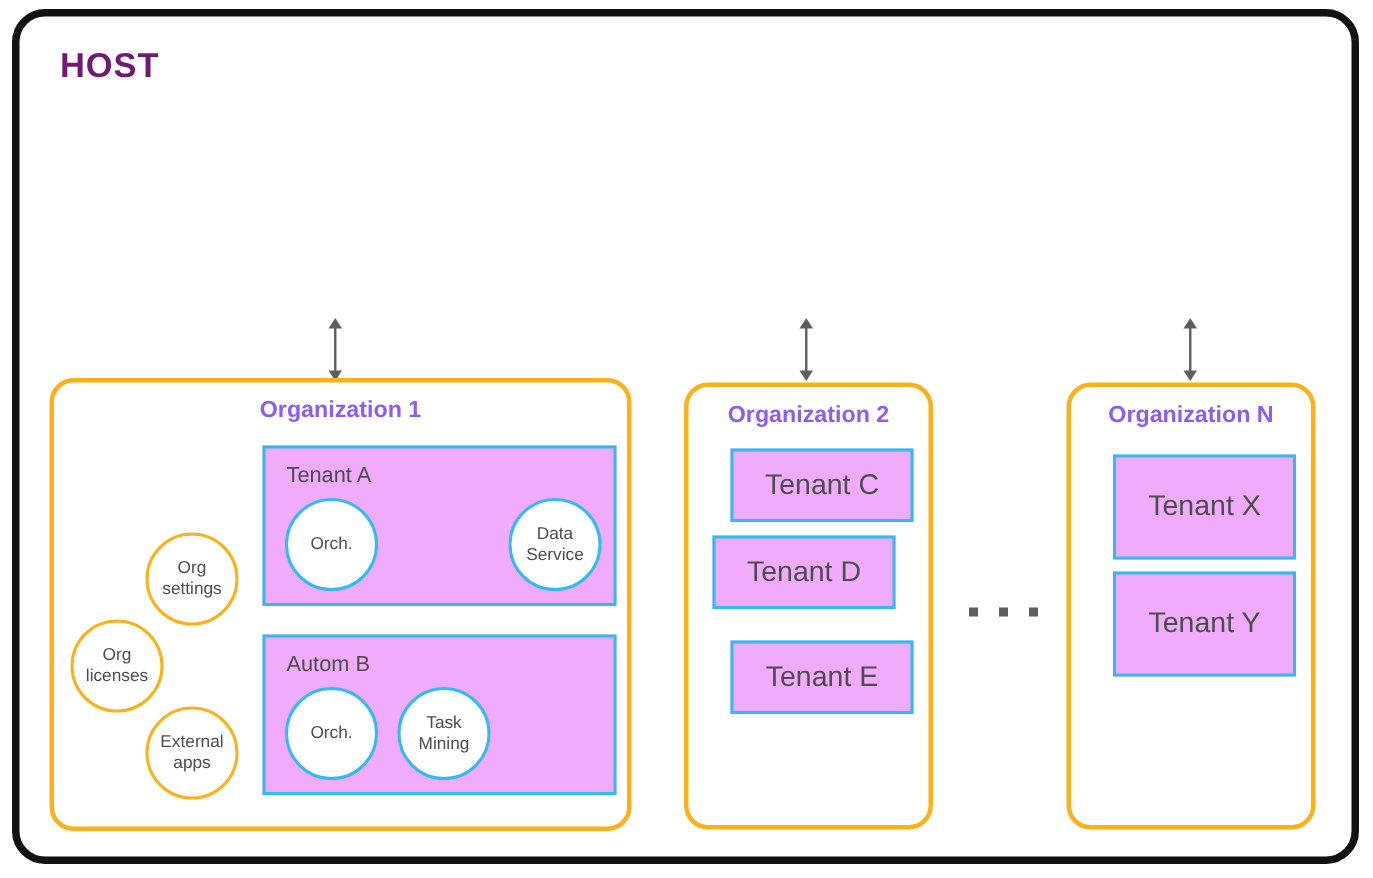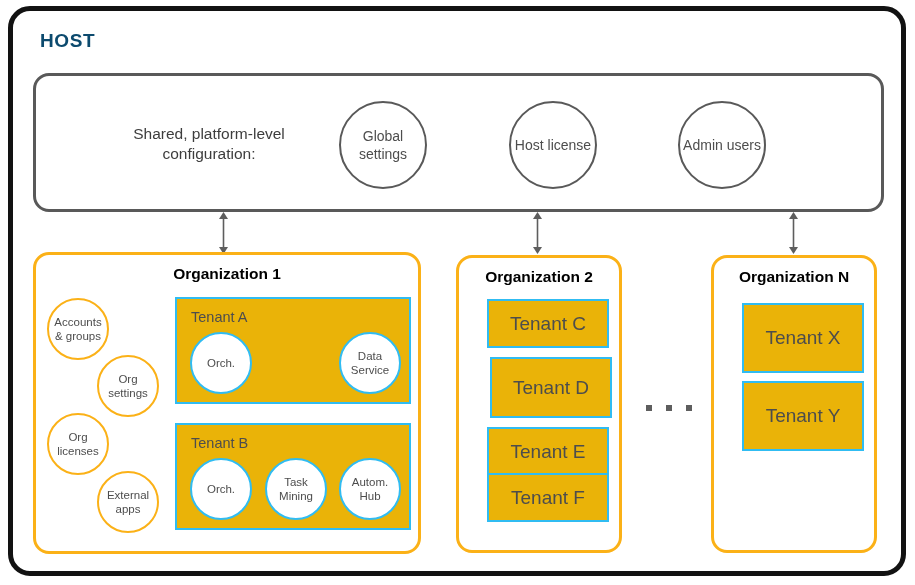--- a/index.html
+++ b/index.html
@@ -33,9 +33,9 @@
     position: absolute;
     left: 40px;
     top: 30px;
-    font-size: 19px;
+    font-size: 23px;
     font-weight: bold;
-    color: #0c4a6e;
+    color: #701a75;
     letter-spacing: 0.6px;
   }
 

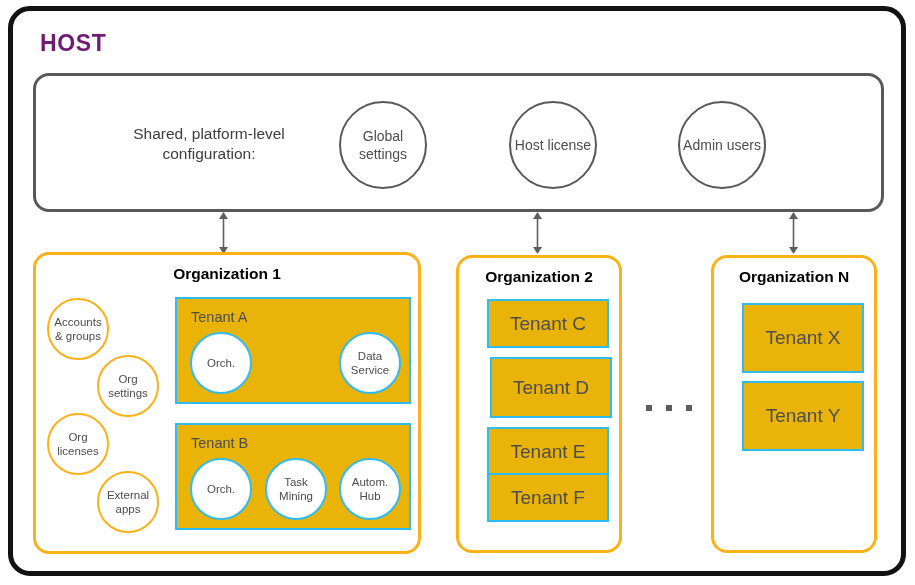--- a/index.html
+++ b/index.html
@@ -186,13 +186,6 @@
 
   <div class="host-title">HOST</div>
 
-  <div class="shared-box">
-    <div class="shared-label">Shared, platform-level configuration:</div>
-
-    <div class="grey-circle" style="left:303px; top:25px;">Global settings</div>
-    <div class="grey-circle" style="left:473px; top:25px;">Host license</div>
-    <div class="grey-circle" style="left:642px; top:25px;">Admin users</div>
-  </div>
 
   <svg class="arrow" style="left:217px; top:212px;" viewBox="0 0 13 42">
     <line x1="6.5" y1="4" x2="6.5" y2="38" stroke="#5e5e5e" stroke-width="1.6"></line>

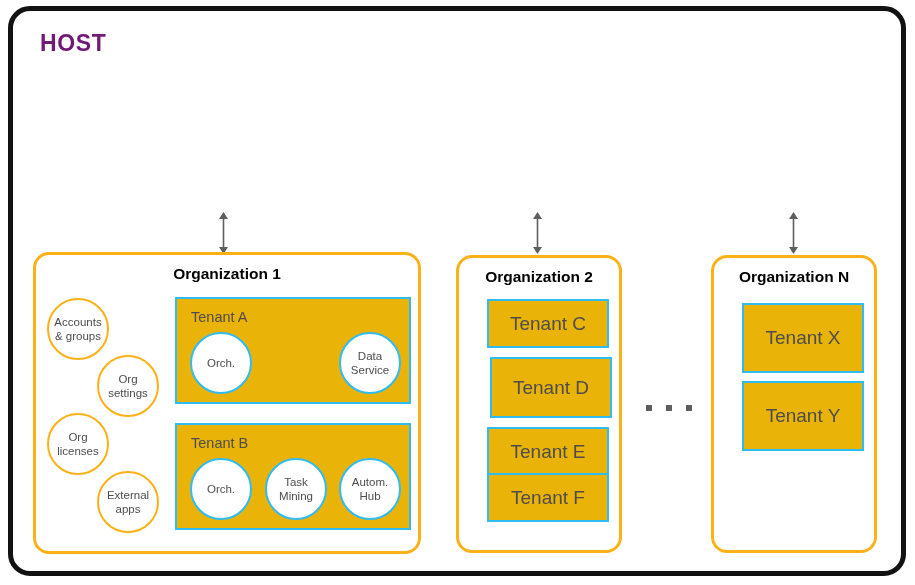--- a/index.html
+++ b/index.html
@@ -102,7 +102,7 @@
     text-align: center;
     font-size: 15.5px;
     font-weight: bold;
-    color: #000000;
+    color: #8b5cf6;
   }
 
   

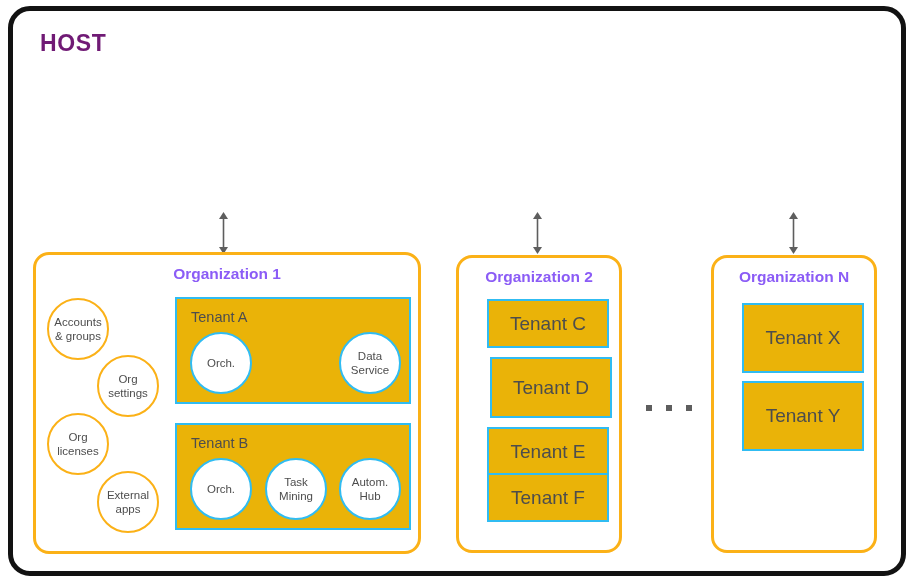--- a/index.html
+++ b/index.html
@@ -206,7 +206,6 @@
   <div class="org-box" style="left:33px; top:252px; width:388px; height:302px;">
     <div class="org-title">Organization 1</div>
 
-    <div class="orange-circle" style="left:11px; top:43px; width:62px; height:62px;">Accounts &amp; groups</div>
     <div class="orange-circle" style="left:61px; top:100px; width:62px; height:62px;">Org settings</div>
     <div class="orange-circle" style="left:61px; top:216px; width:62px; height:62px;">External apps</div>
     <div class="orange-circle" style="left:11px; top:158px; width:62px; height:62px;">Org licenses</div>

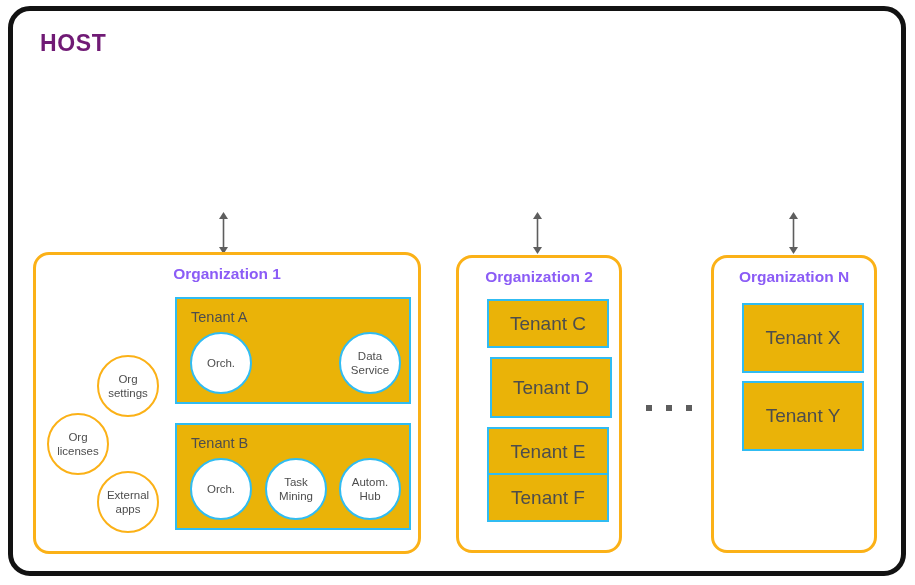--- a/index.html
+++ b/index.html
@@ -126,7 +126,7 @@
     position: absolute;
     border: 2px solid #30BCF2;
     box-sizing: border-box;
-    background: #eab308;
+    background: #f0abfc;
   }
   .tenant-label-tl {
     position: absolute;

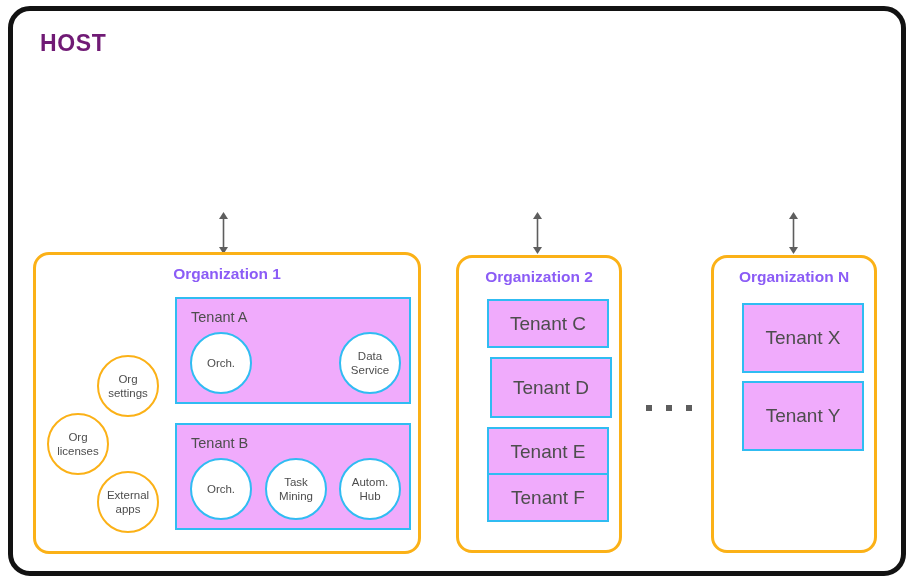--- a/index.html
+++ b/index.html
@@ -230,7 +230,7 @@
     <div class="tenant-box" style="left:28px; top:41px; width:122px; height:49px;">
       <div class="tenant-label-center">Tenant C</div>
     </div>
-    <div class="tenant-box" style="left:31px; top:99px; width:122px; height:61px;">
+    <div class="tenant-box" style="left:16px; top:99px; width:122px; height:49px;">
       <div class="tenant-label-center">Tenant D</div>
     </div>
     <div class="tenant-box" style="left:28px; top:157px; width:122px; height:49px;margin-top:12px;">

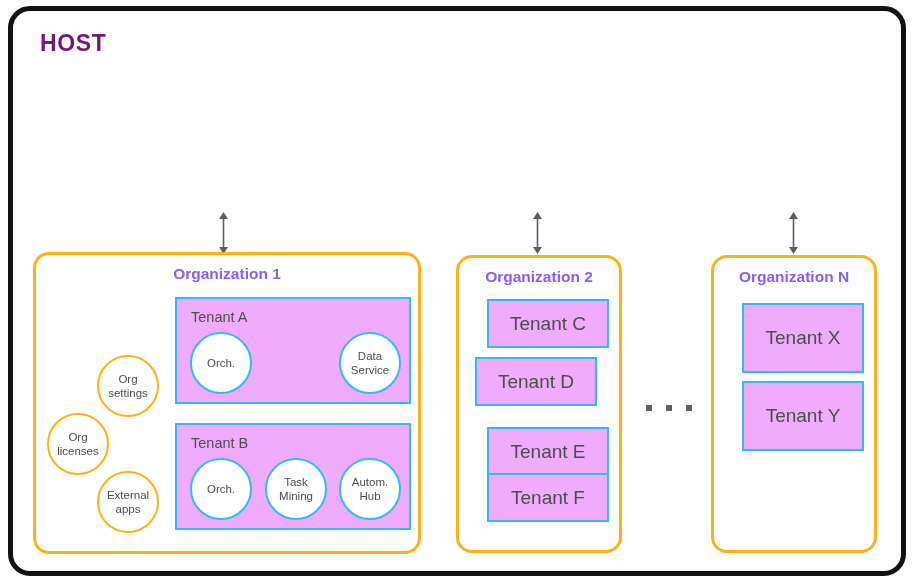--- a/index.html
+++ b/index.html
@@ -217,7 +217,7 @@
     </div>
 
     <div class="tenant-box" style="left:139px; top:168px; width:236px; height:107px;">
-      <div class="tenant-label-tl">Tenant B</div>
+      <div class="tenant-label-tl">Autom B</div>
       <div class="svc-circle" style="left:13px; top:33px;">Orch.</div>
       <div class="svc-circle" style="left:88px; top:33px;">Task Mining</div>
       <div class="svc-circle" style="left:162px; top:33px;">Autom. Hub</div>

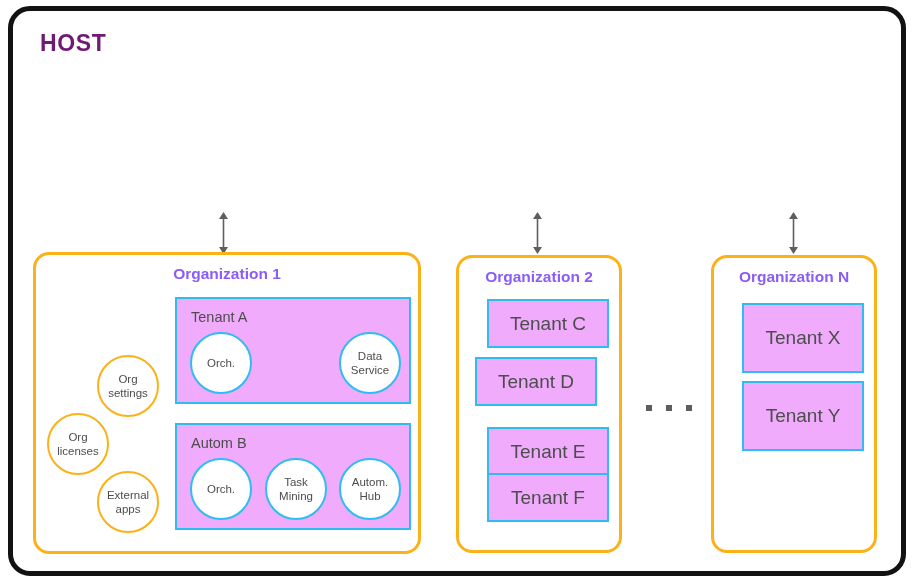--- a/index.html
+++ b/index.html
@@ -220,7 +220,6 @@
       <div class="tenant-label-tl">Autom B</div>
       <div class="svc-circle" style="left:13px; top:33px;">Orch.</div>
       <div class="svc-circle" style="left:88px; top:33px;">Task Mining</div>
-      <div class="svc-circle" style="left:162px; top:33px;">Autom. Hub</div>
     </div>
   </div>
 

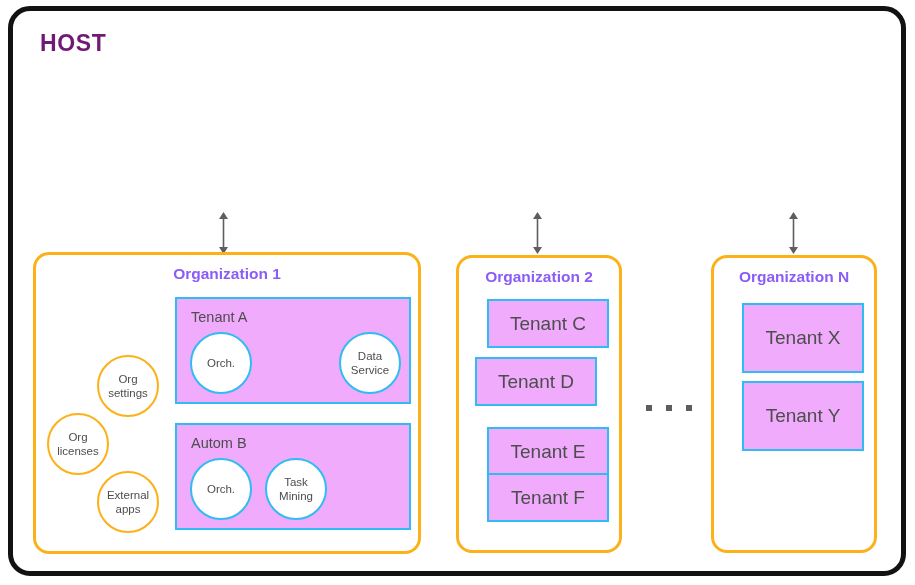--- a/index.html
+++ b/index.html
@@ -235,9 +235,6 @@
     <div class="tenant-box" style="left:28px; top:157px; width:122px; height:49px;margin-top:12px;">
       <div class="tenant-label-center">Tenant E</div>
     </div>
-    <div class="tenant-box" style="left:28px; top:215px; width:122px; height:49px;">
-      <div class="tenant-label-center">Tenant F</div>
-    </div>
   </div>
 
   <div class="ellipsis-dots" style="left:646px; top:405px;">

